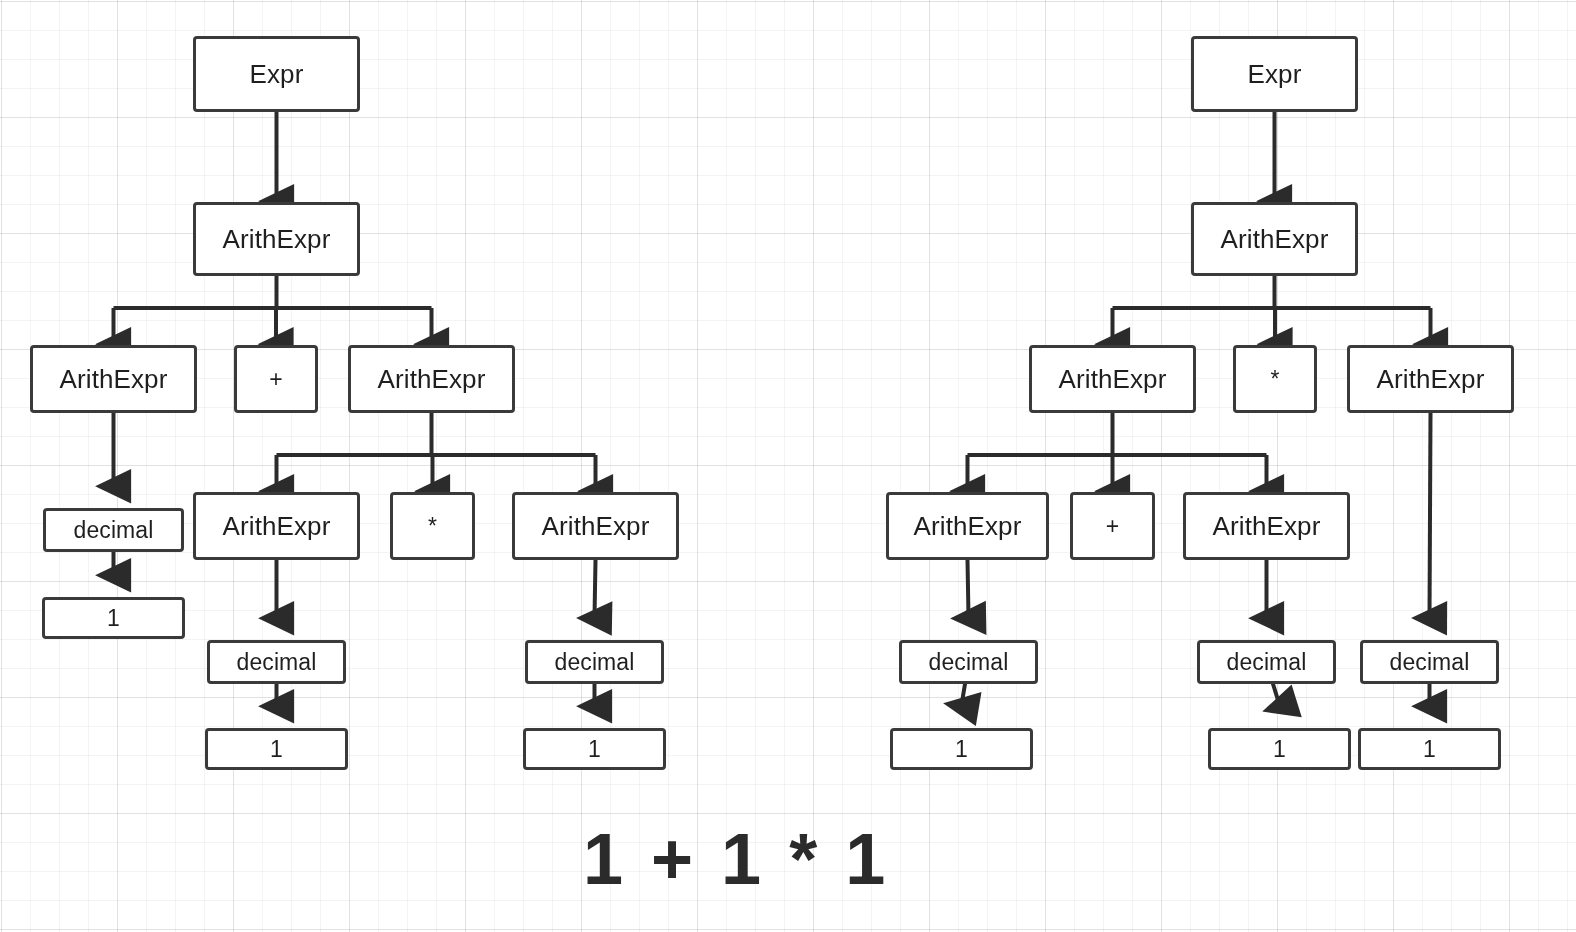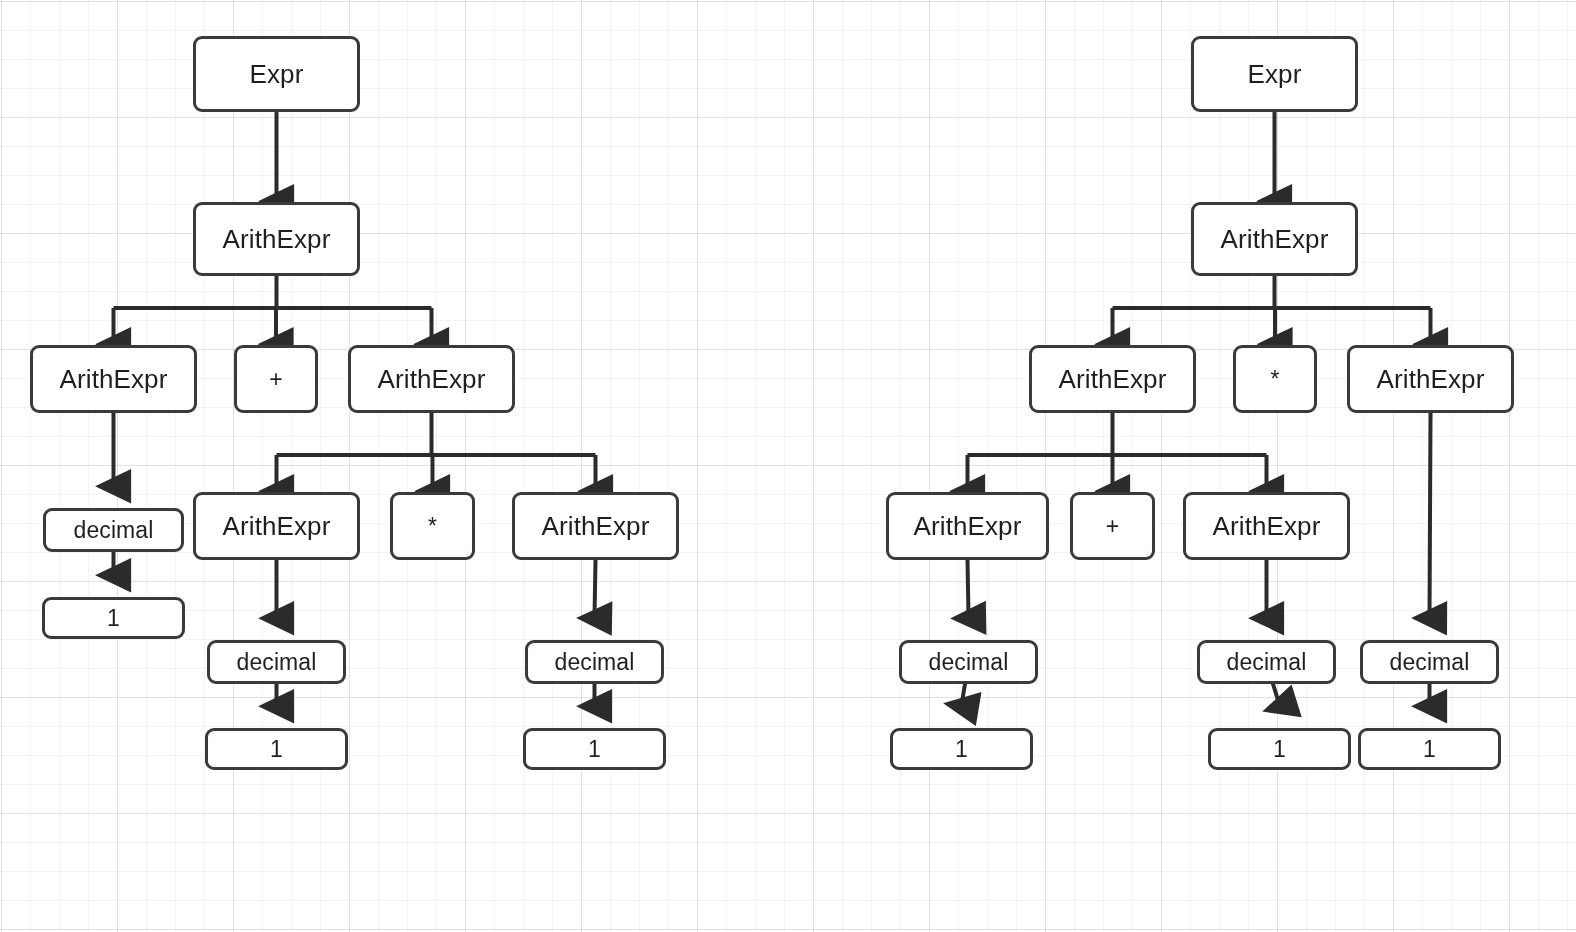--- a/index.html
+++ b/index.html
@@ -37,7 +37,7 @@
     box-sizing: border-box;
     background: #ffffff;
     border: 3px solid #3a3a3a;
-    border-radius: 9px;
+    border-radius: 4px;
     display: flex;
     align-items: center;
     justify-content: center;

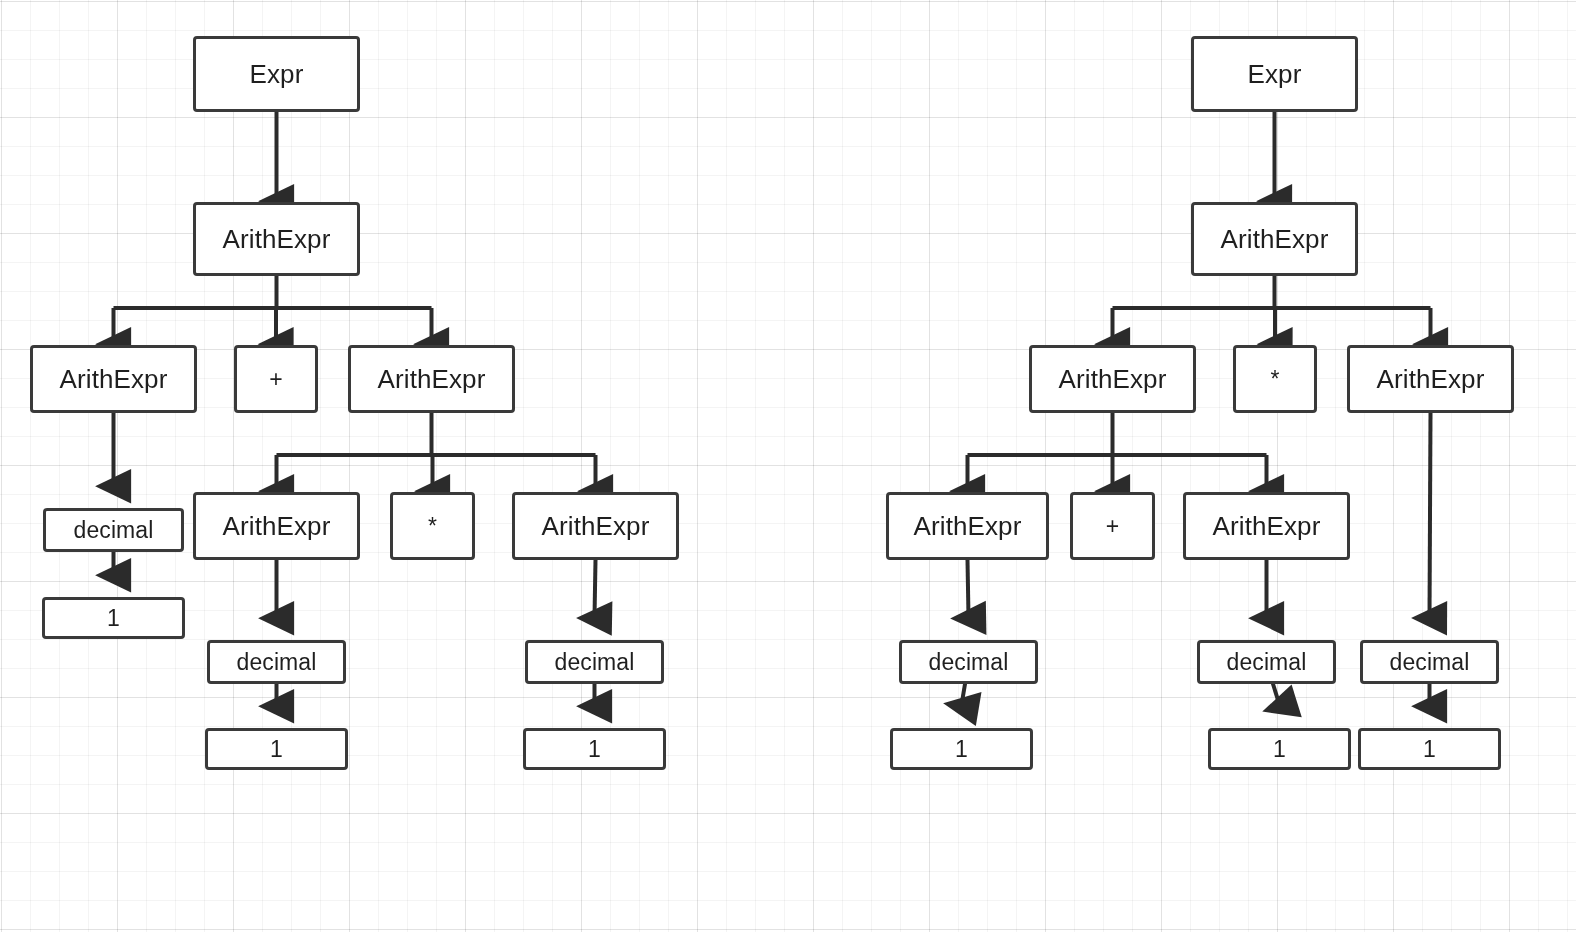--- a/index.html
+++ b/index.html
@@ -195,6 +195,7 @@
       </div>
     </div>
 
+  <div class="caption" style="left: 583px; top: 818px;">1 + 1 * 1</div>
 
 </div>
 

